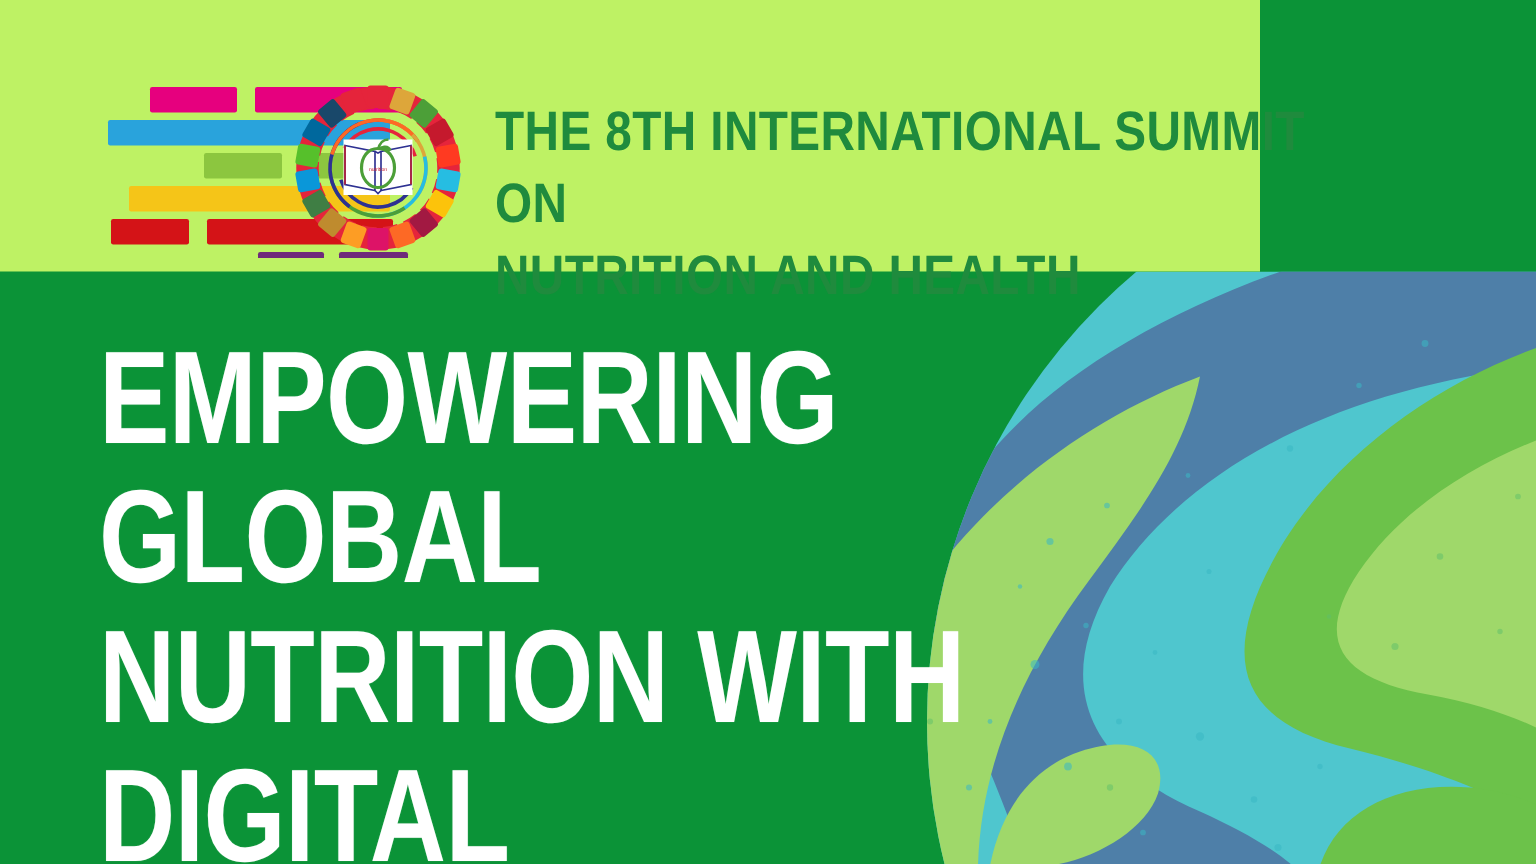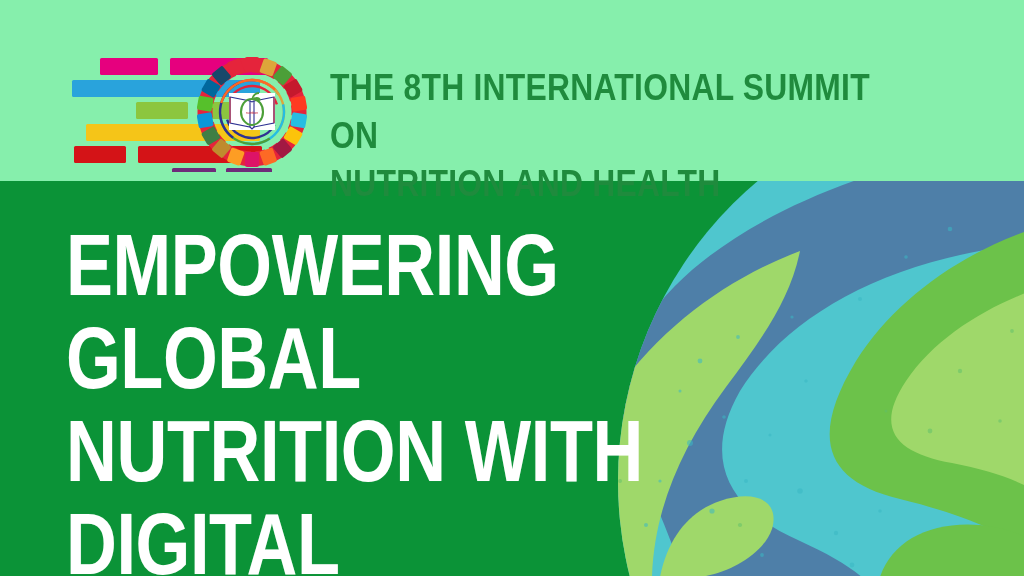--- a/index.html
+++ b/index.html
@@ -21,9 +21,9 @@
   .header-band {
     position: absolute;
     left: 0; top: 0;
-    width: 1024px;
+    width: 840px;
     height: 181px;
-    background: #86efac;
+    background: #bef264;
     z-index: 30;
   }
 

